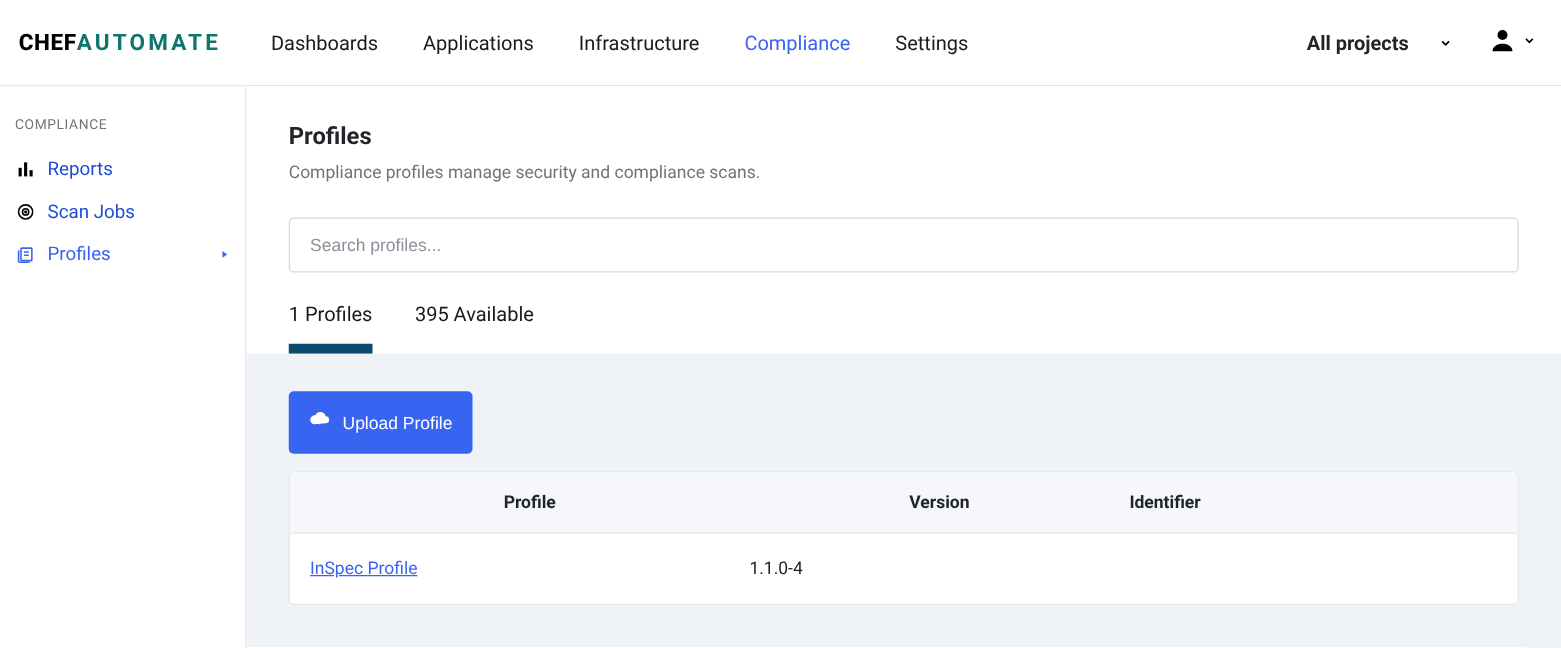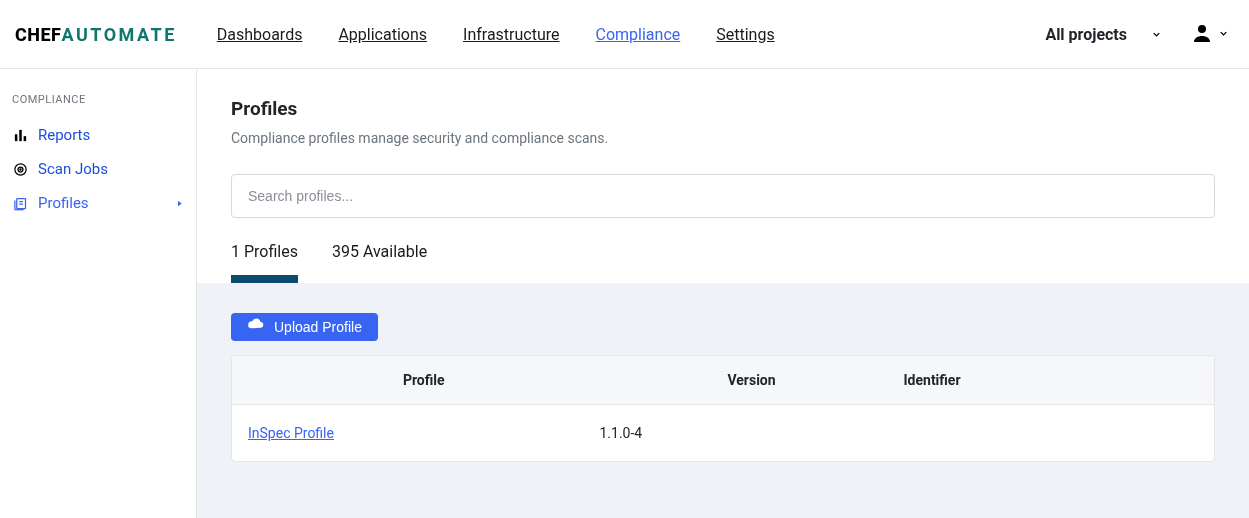--- a/index.html
+++ b/index.html
@@ -49,7 +49,6 @@
       font-size: 16px;
       color: #1a1a1a;
       cursor: pointer;
-      text-decoration: underline;
     }
     .top-nav-item.active {
       color: #3864f2;

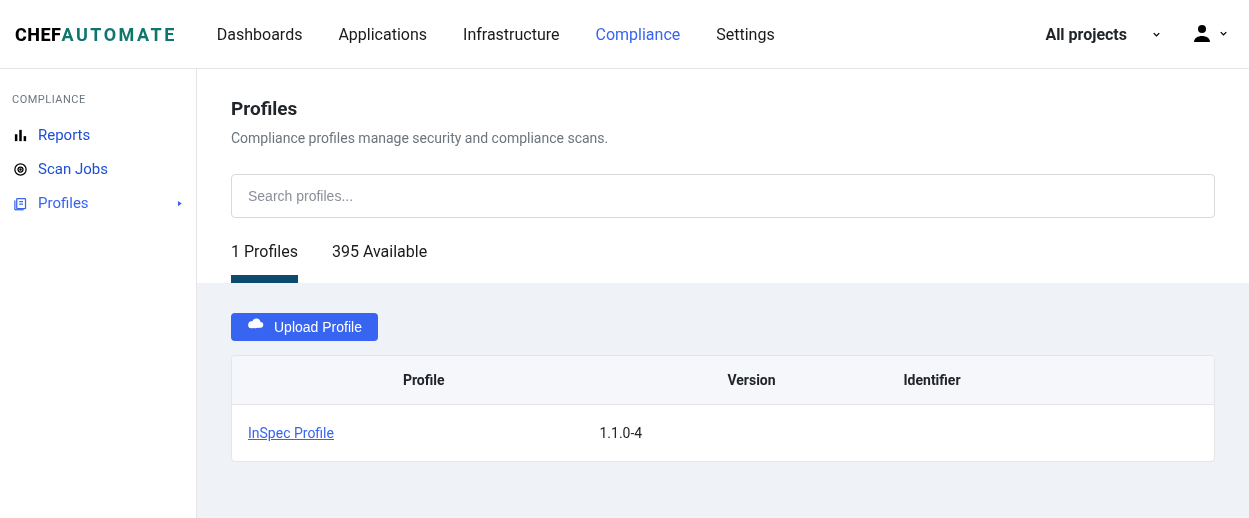--- a/index.html
+++ b/index.html
@@ -169,7 +169,7 @@
       color: #fff;
       border: none;
       border-radius: 4px;
-      padding: 4px 16px;
+      padding: 15px 16px;
       font-size: 14px;
       cursor: pointer;
       margin-bottom: 14px;

